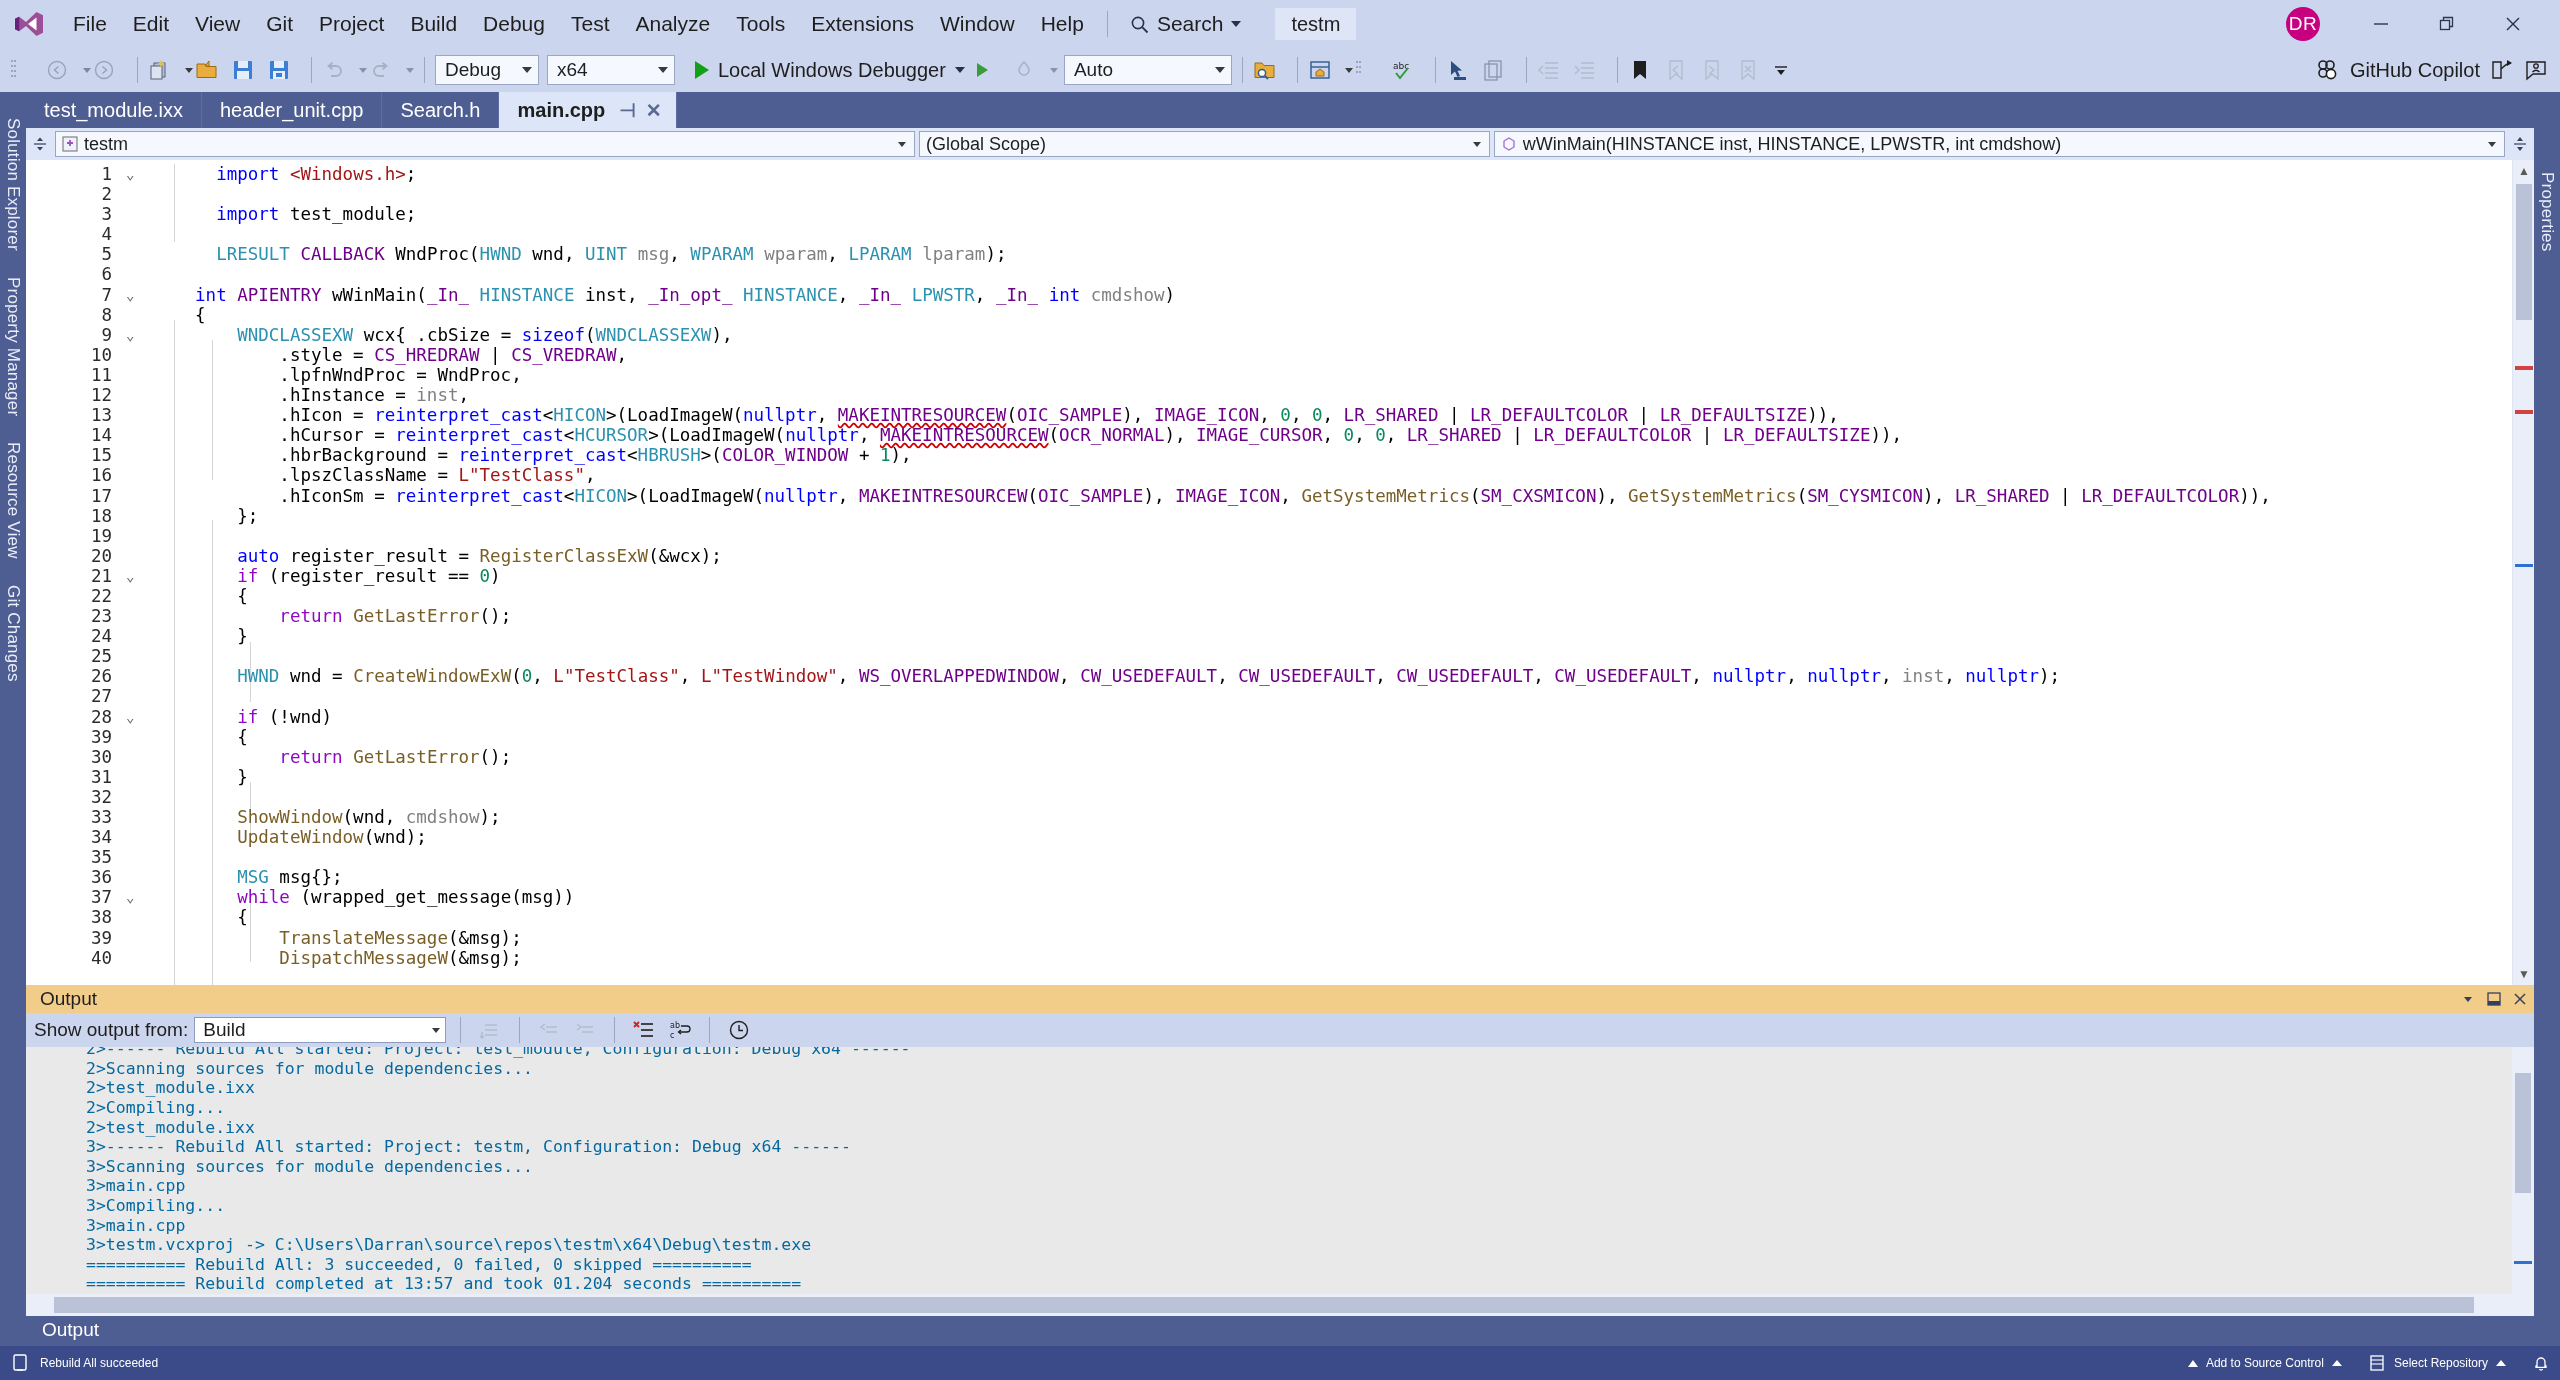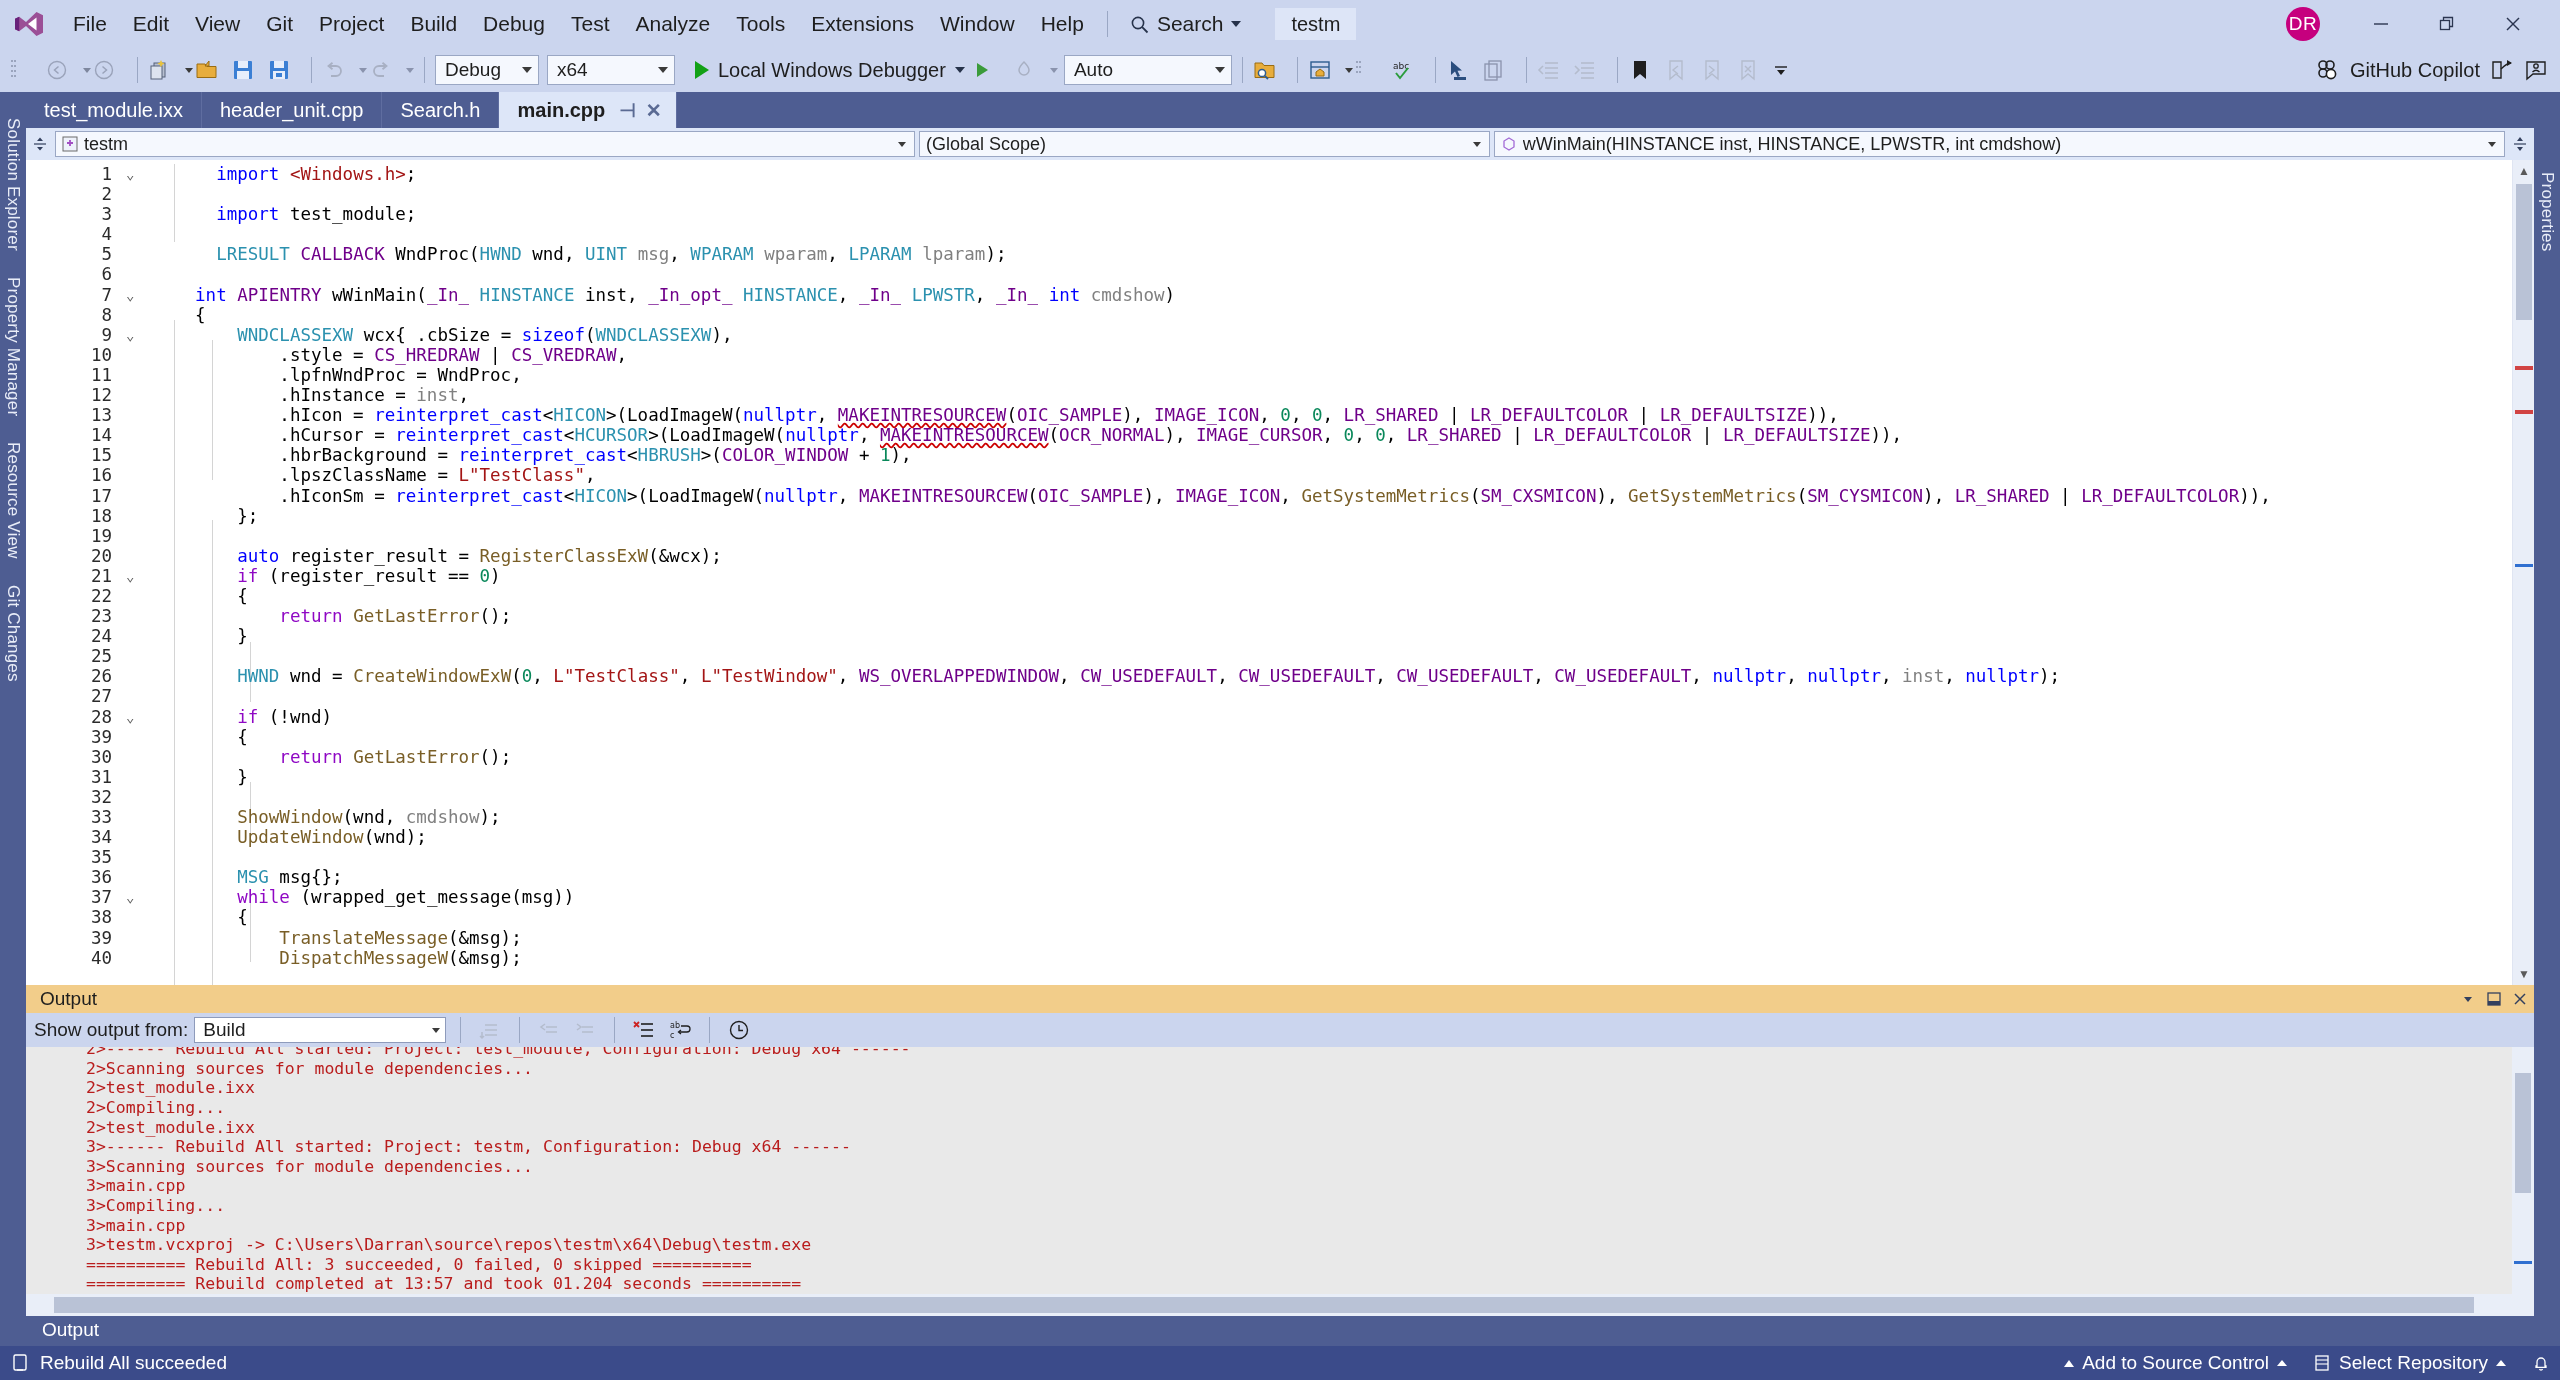--- a/index.html
+++ b/index.html
@@ -156,7 +156,7 @@
   .out-ico { width: 30px; height: 28px; display:flex; align-items:center; justify-content:center; }
   .out-body {
     flex: 1 1 auto; background: #e9e9e9; overflow: hidden; position: relative;
-    font-family: "DejaVu Sans Mono", monospace; font-size: 16.5px; line-height: 19.6px; color: #b91c1c;
+    font-family: "DejaVu Sans Mono", monospace; font-size: 16.5px; line-height: 19.6px; color: #0369a1;
     padding: 2px 0 0 60px;
   }
   .out-line { white-space: pre; }

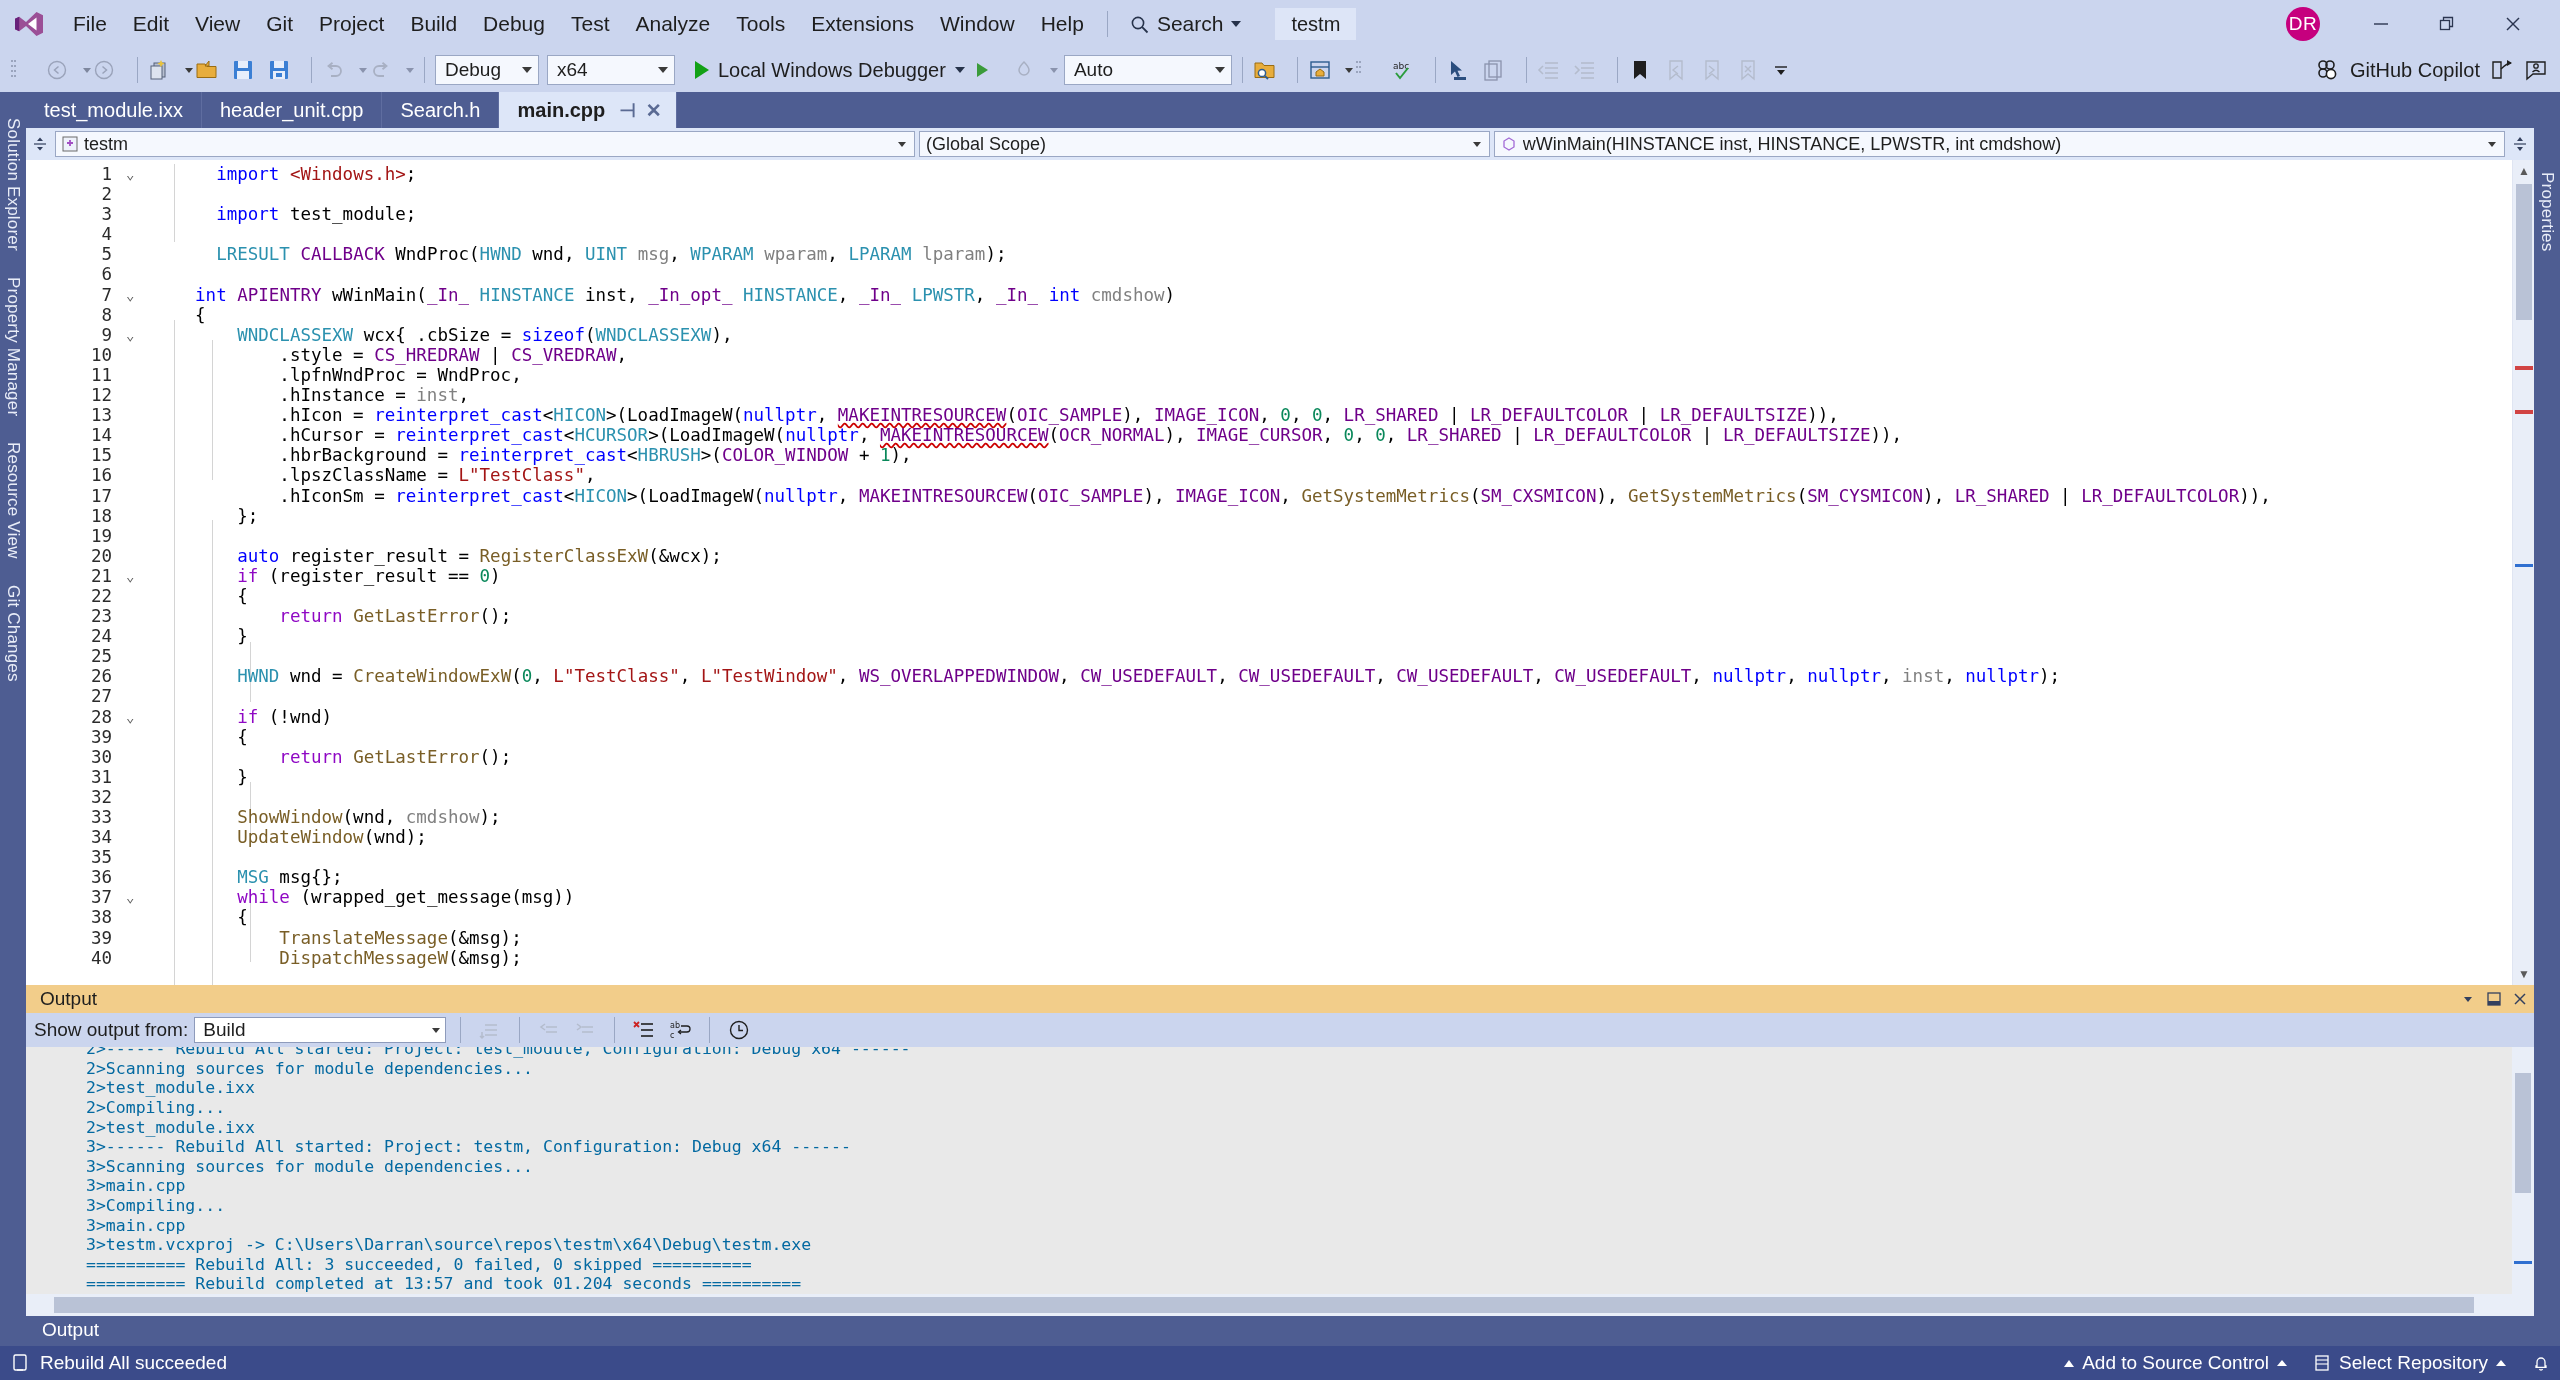--- a/index.html
+++ b/index.html
@@ -171,7 +171,7 @@
   
   .statusbar {
     height: 34px; flex: 0 0 34px; background: #3b4b8a; color: #ffffff;
-    display: flex; align-items: center; padding: 16px 10px; font-size: 19px; 
+    display: flex; align-items: center; padding: 16px 10px; font-size: 12px; 
   }
   .sb-left { display: flex; align-items: center; gap: 10px; }
   .sb-right { margin-left: auto; display: flex; align-items: center; gap: 26px; }

